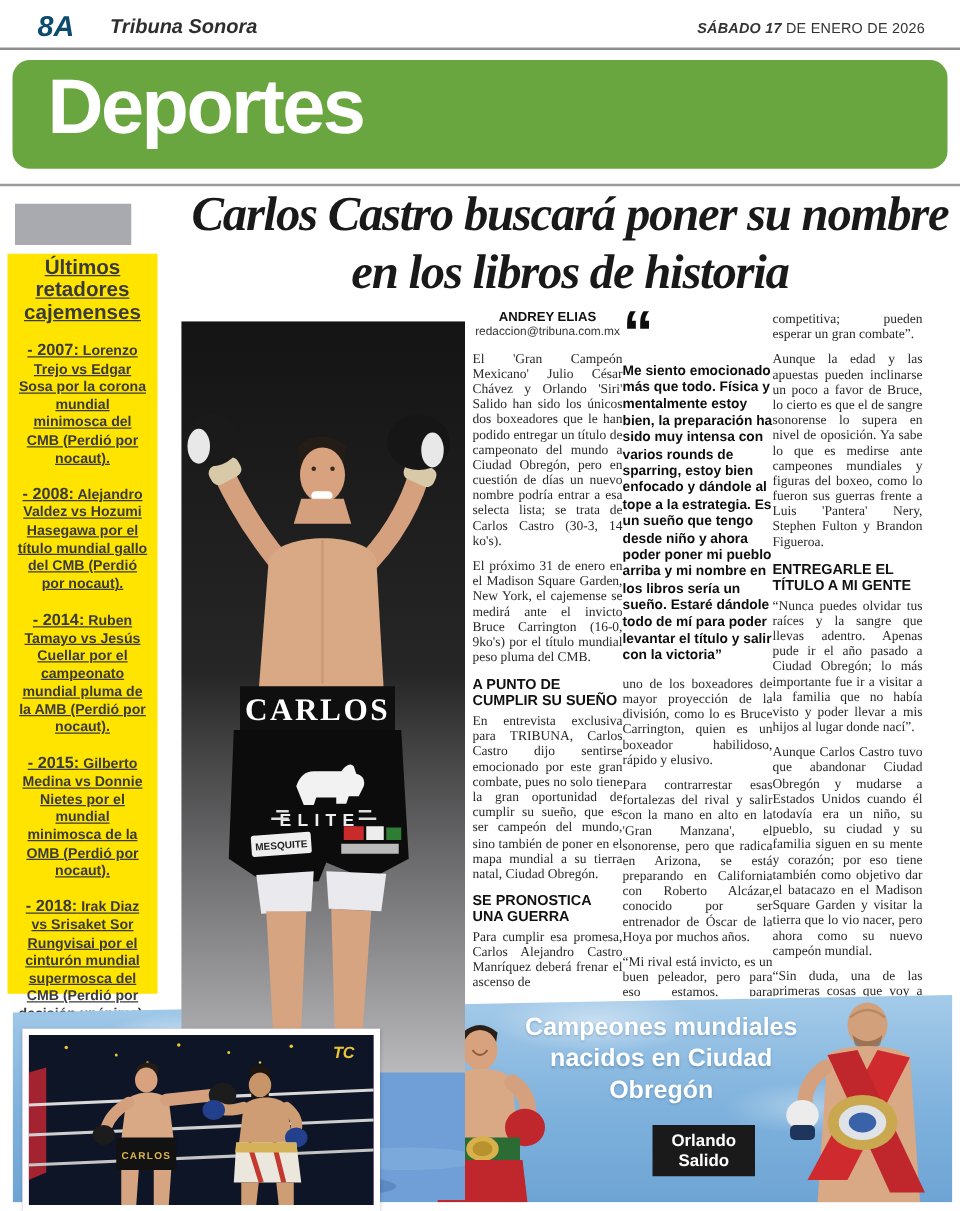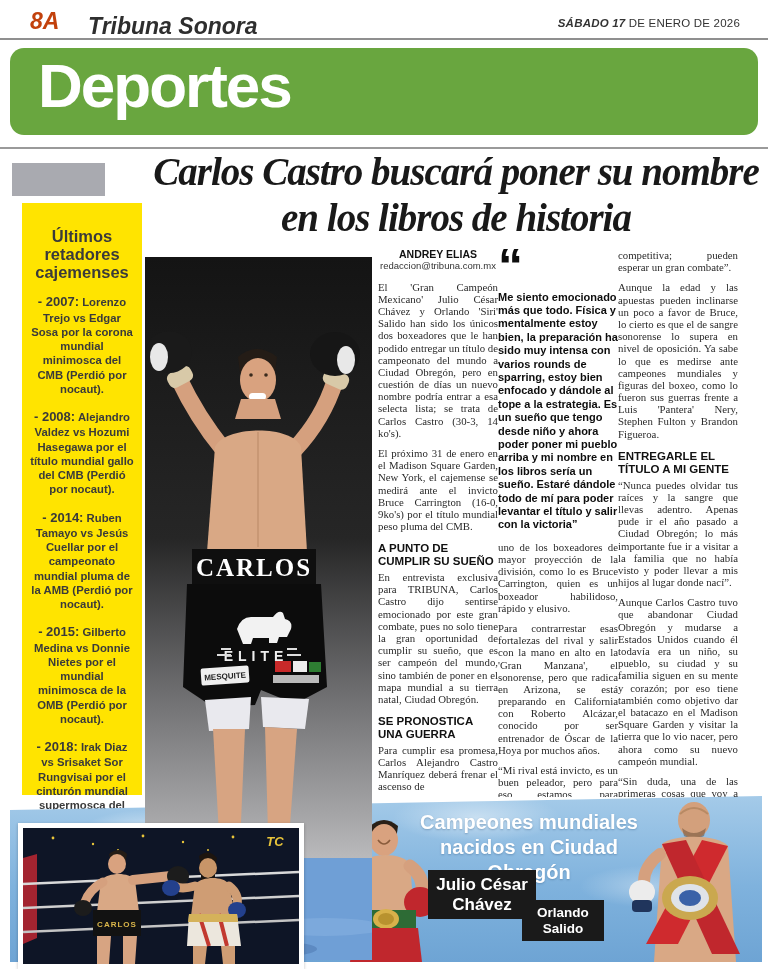--- a/index.html
+++ b/index.html
@@ -7,7 +7,7 @@
         font-family:"Liberation Serif",serif;color:#222;}
   
   .folio{position:absolute;left:30px;top:8px;font-family:"Liberation Sans",sans-serif;
-         font-weight:bold;font-style:italic;font-size:23px;color:#c2410c;}
+         font-weight:bold;font-style:italic;font-size:23px;color:#0c4a6e;}
   .brand{position:absolute;left:88px;top:13px;font-family:"Liberation Sans",sans-serif;
          font-weight:bold;font-style:italic;font-size:23px;color:#2e2e2e;}
   .dateline{position:absolute;right:28px;top:17px;font-family:"Liberation Sans",sans-serif;

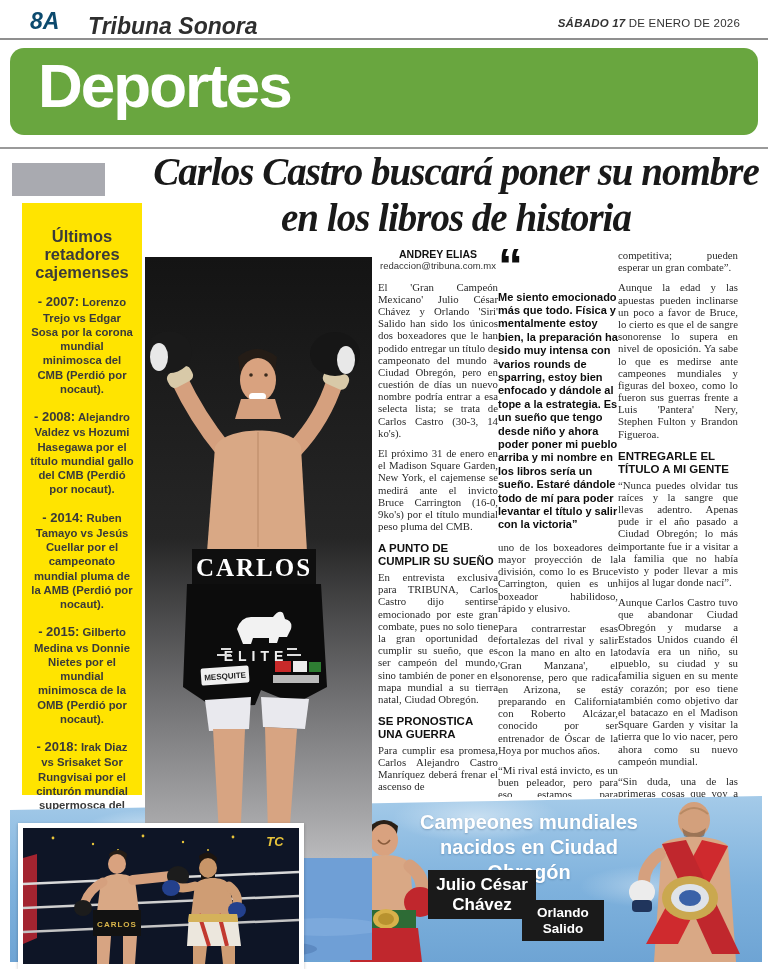--- a/index.html
+++ b/index.html
@@ -9,7 +9,7 @@
   .folio{position:absolute;left:30px;top:8px;font-family:"Liberation Sans",sans-serif;
          font-weight:bold;font-style:italic;font-size:23px;color:#0c4a6e;}
   .brand{position:absolute;left:88px;top:13px;font-family:"Liberation Sans",sans-serif;
-         font-weight:bold;font-style:italic;font-size:23px;color:#2e2e2e;}
+         font-weight:bold;font-style:italic;font-size:16px;color:#2e2e2e;}
   .dateline{position:absolute;right:28px;top:17px;font-family:"Liberation Sans",sans-serif;
          font-size:11.5px;color:#333;letter-spacing:.2px;}
   .dateline .db{font-weight:bold;font-style:italic;}

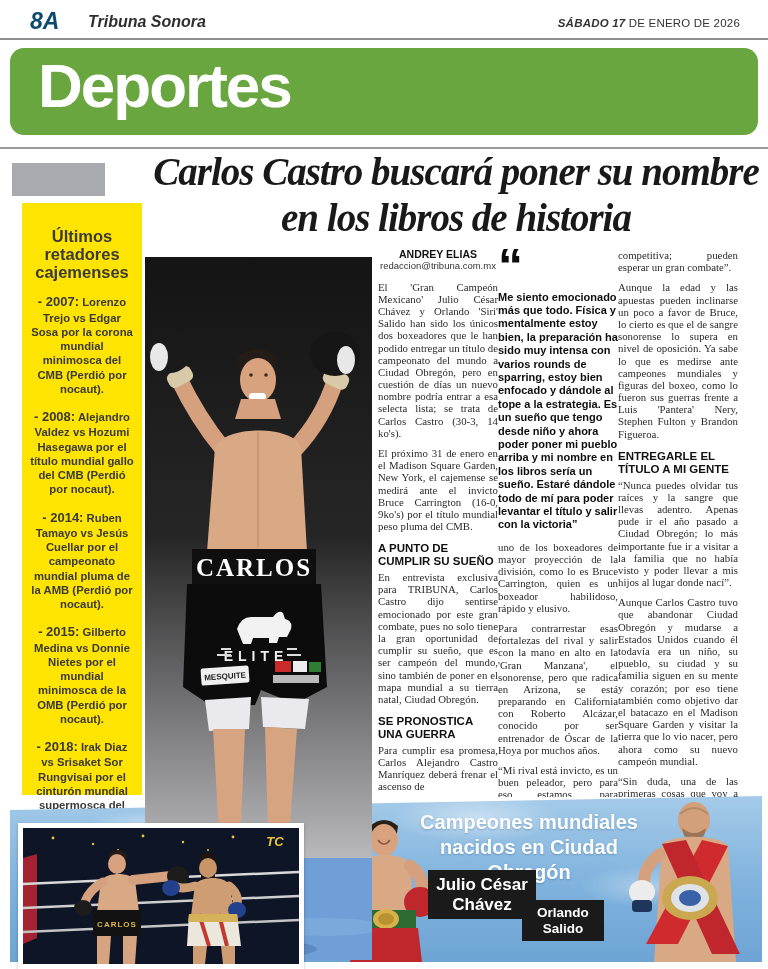--- a/index.html
+++ b/index.html
@@ -26,9 +26,9 @@
             font-family:"Liberation Serif",serif;font-weight:bold;font-size:39px;line-height:1.18;
             color:#191919;letter-spacing:-1px;font-style:italic;}
   
-  .sidebar{position:absolute;left:22px;top:203px;width:120px;height:592px;background:#ffe400;
-           box-sizing:border-box;padding:24px 8px;text-align:center;color:#3a3a3a;
-           font-family:"Liberation Sans",sans-serif;}
+  .sidebar{position:absolute;left:6px;top:203px;width:120px;height:592px;background:#ffe400;
+           box-sizing:border-box;padding:2px 8px;text-align:center;color:#3a3a3a;
+           font-family:"Liberation Sans",sans-serif;text-decoration:underline;}
   .sidebar h2{margin:0;font-size:16.5px;line-height:1.1;font-weight:bold;}
   .sidebar p{margin:13px 0 0;font-size:11.3px;line-height:1.26;font-weight:bold;}
   .sidebar .yr{font-size:13px;}

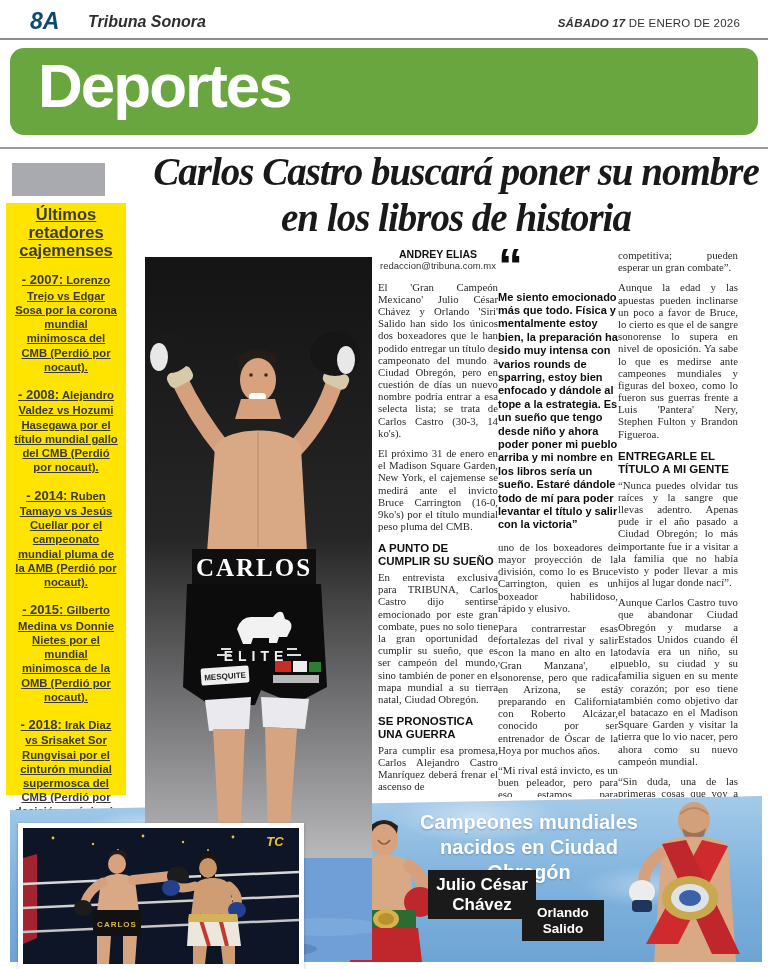--- a/index.html
+++ b/index.html
@@ -211,7 +211,6 @@
       <path d="M44,116 L108,116 L112,150 L40,150 Z" fill="#c0272d"></path>
       <path d="M68,28 q6,8 12,0" stroke="#8a5c3c" stroke-width="1.6" fill="none"></path>
     </svg>
-    <div class="tag tag-chavez">Julio César Chávez</div>
 
     <svg class="fig" style="left:572px;top:0;" width="180" height="168" viewBox="0 0 180 168">
       <ellipse cx="112" cy="26" rx="16" ry="18" fill="#d3a07c"></ellipse>

